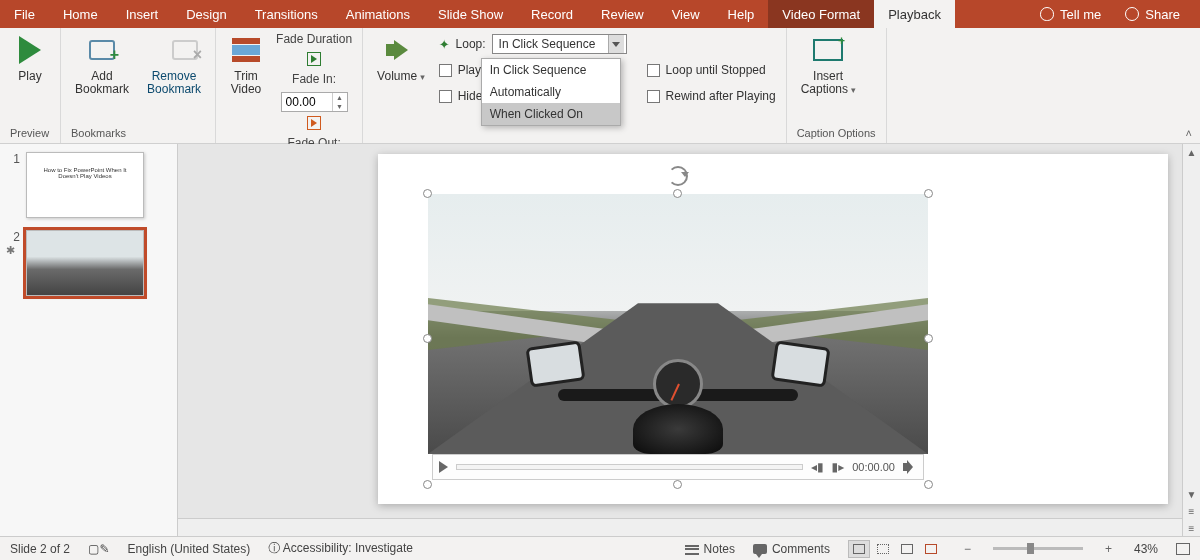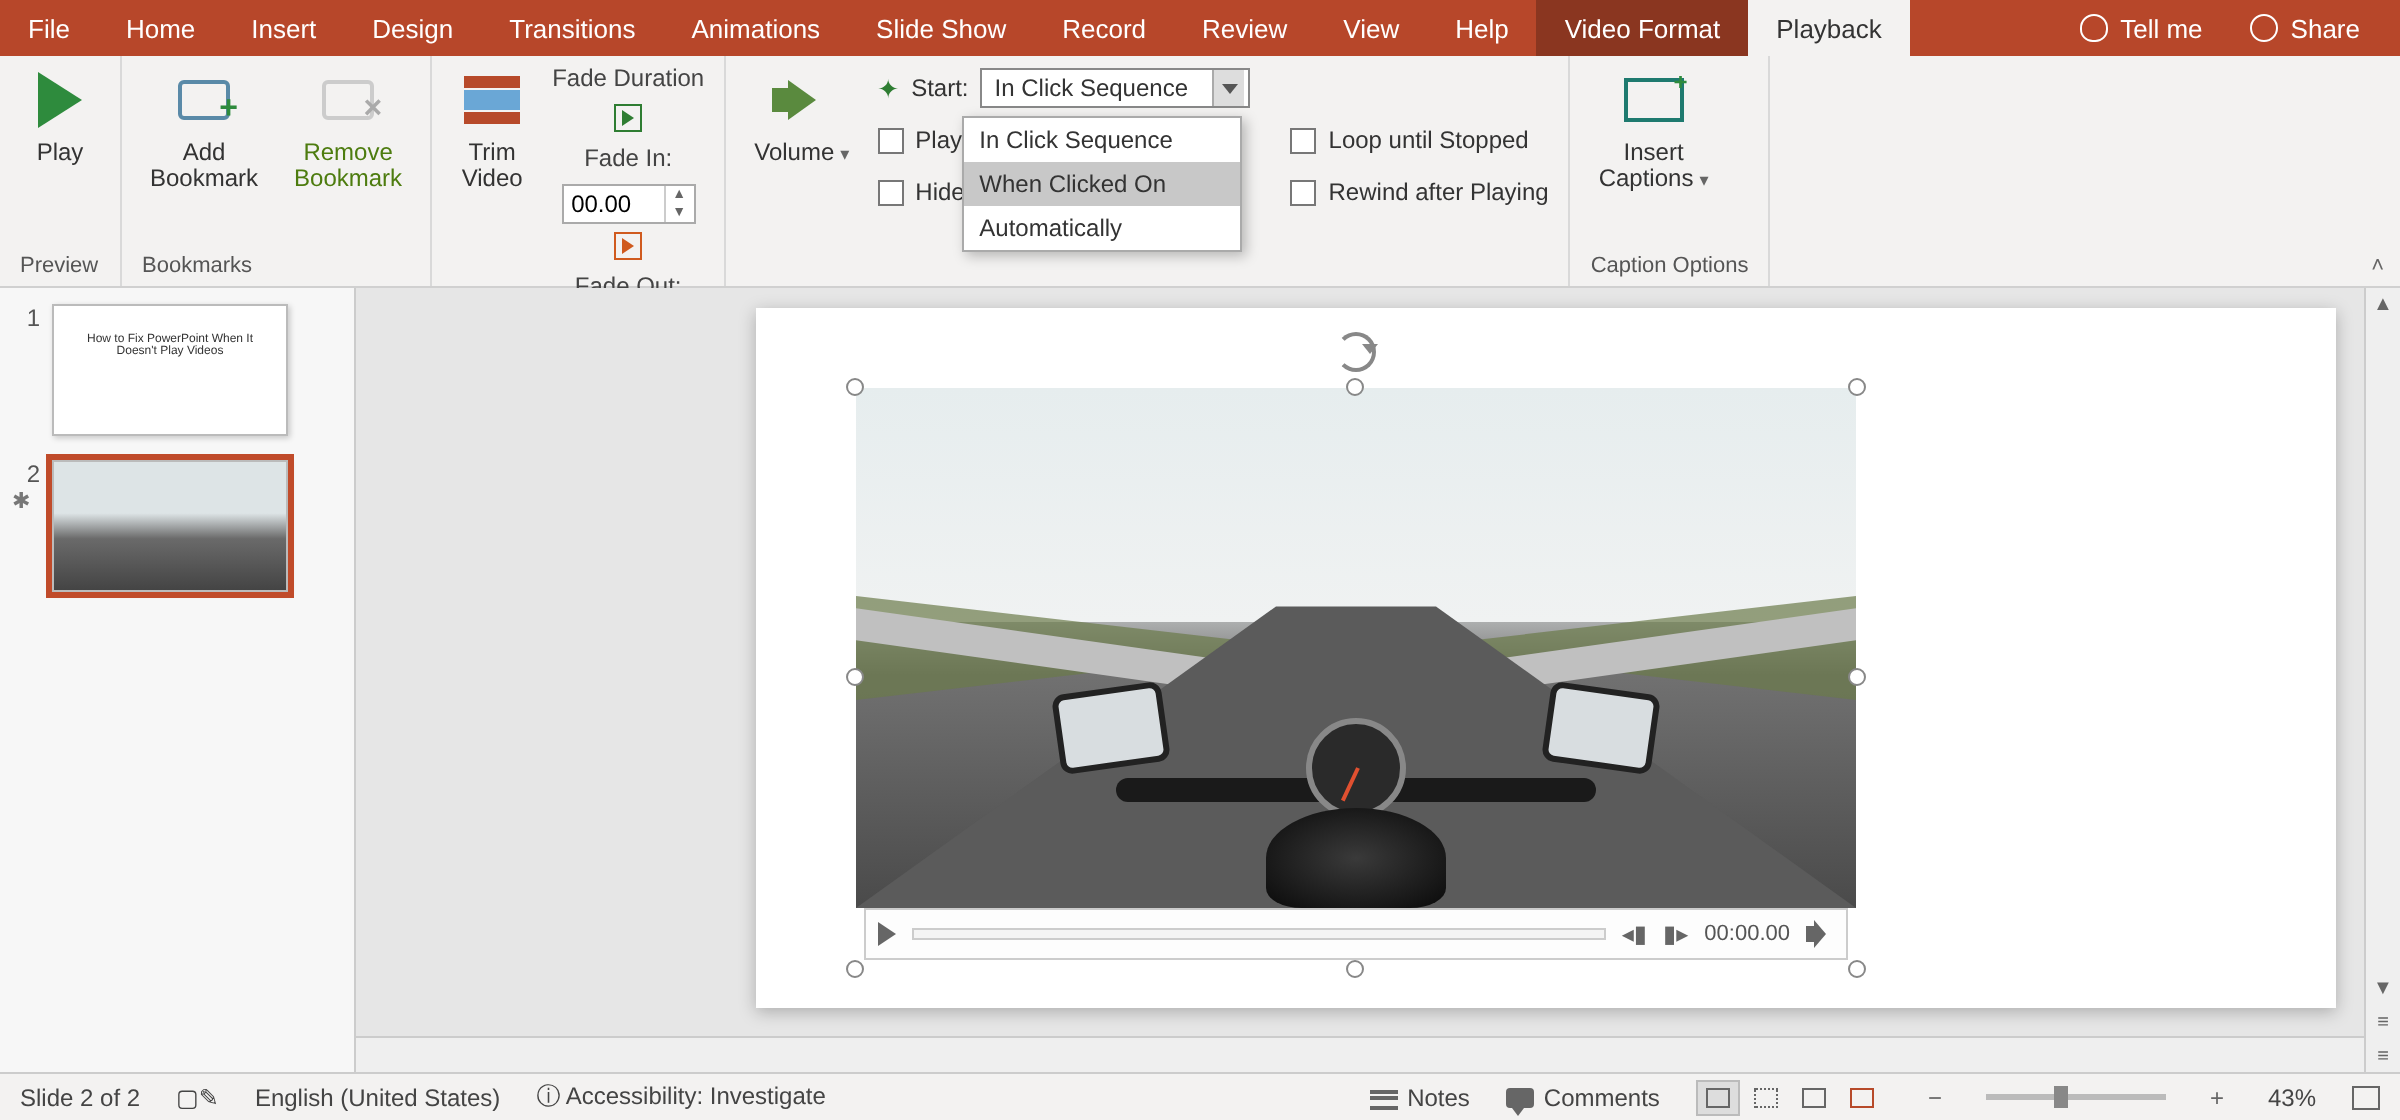--- a/index.html
+++ b/index.html
@@ -245,7 +245,7 @@
       <div class="opts-col" style="position:relative">
         <div class="opt-row">
           <span class="star-icon">✦</span>
-          <span>Start:</span>
+          <span>Loop:</span>
           <div class="start-select">
             <span>In Click Sequence</span>
             <div class="dd-btn">

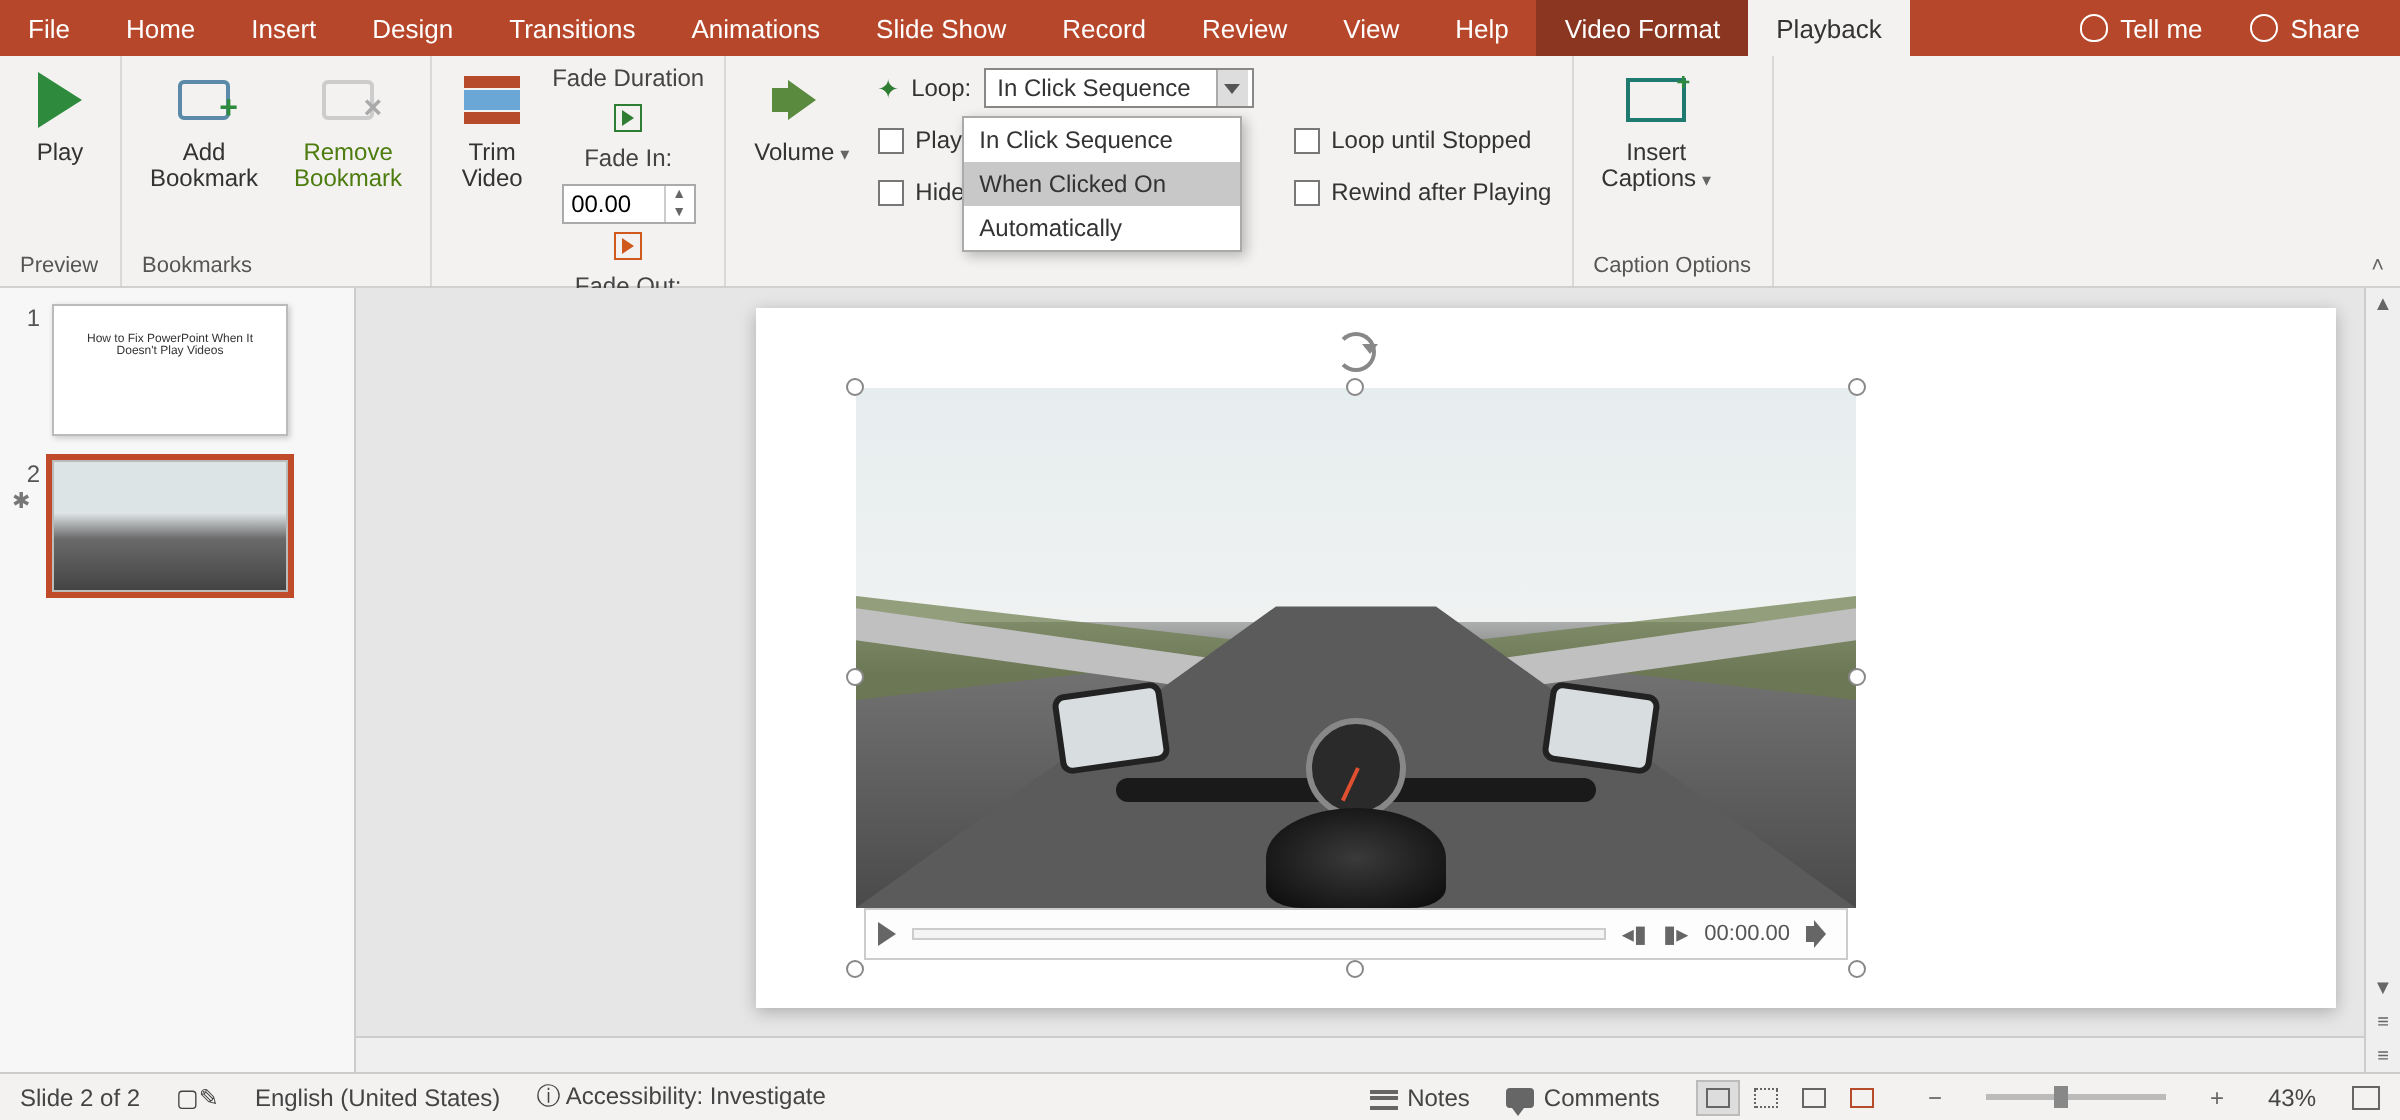--- a/index.html
+++ b/index.html
@@ -22,7 +22,7 @@
 .group-label { font-size: 11px; color: #555; text-align: left; margin-top: auto; padding-bottom: 2px; }
 .group-body { display: flex; align-items: flex-start; gap: 10px; flex: 1; }
 .big-btn { display: flex; flex-direction: column; align-items: center; gap: 4px; font-size: 12px; color: #333; padding: 2px 4px; text-align: center; line-height: 1.1; cursor: pointer; }
-.big-btn.disabled { color: #4d7c0f; }
+.big-btn.disabled { color: #0c4a6e; align-items: flex-end; }
 .icon-box { width: 32px; height: 32px; display: flex; align-items: center; justify-content: center; }
 
 .fade-section { display: flex; flex-direction: column; font-size: 12px; color: #444; gap: 4px; }

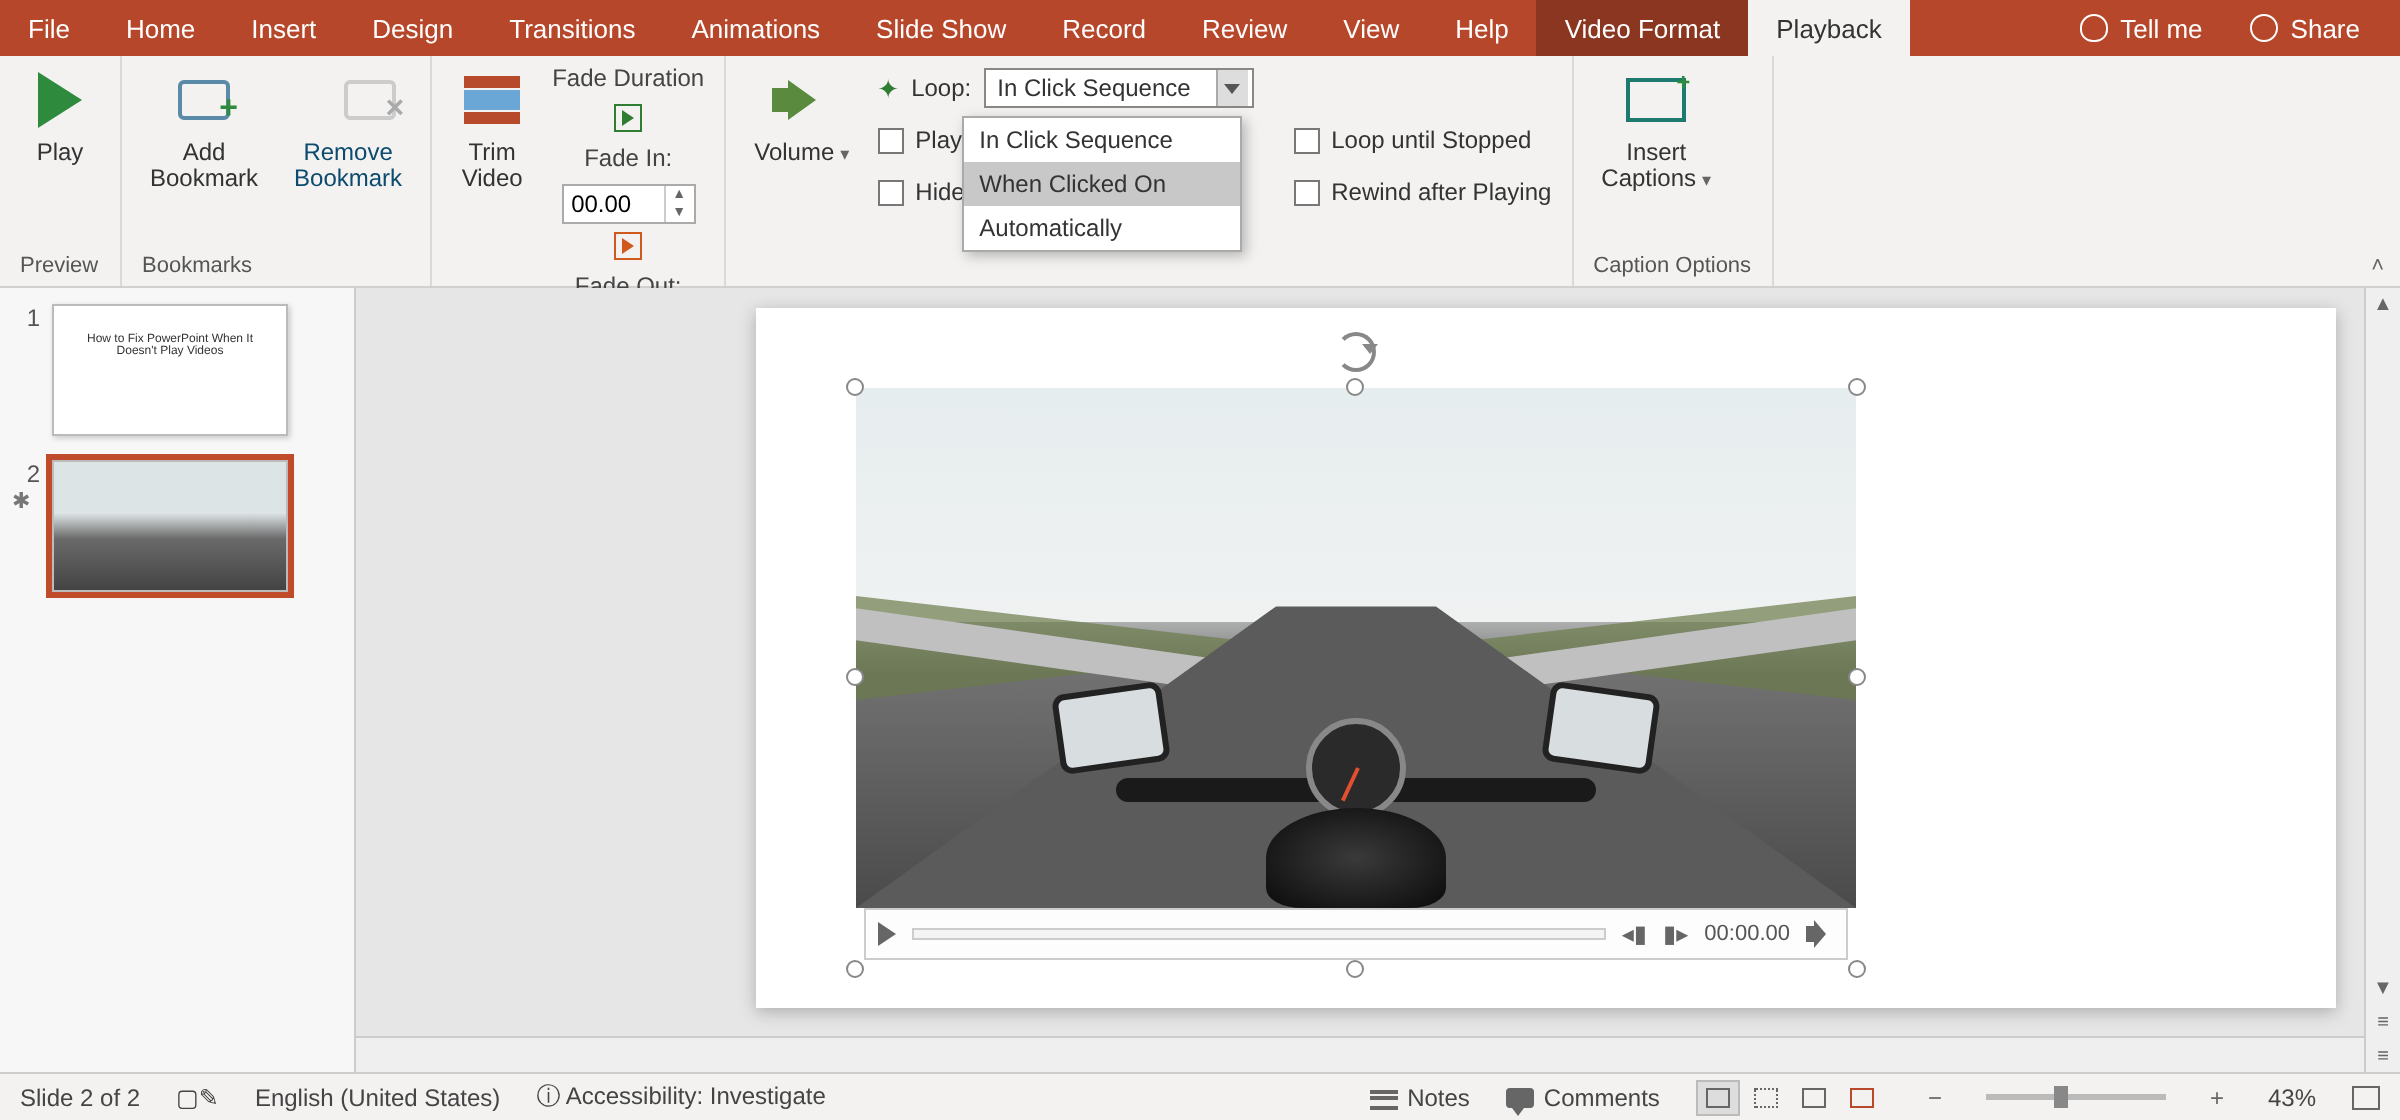--- a/index.html
+++ b/index.html
@@ -264,8 +264,8 @@
 
         <div class="dropdown">
           <div class="dd-item">In Click Sequence</div>
+          <div class="dd-item">Automatically</div>
           <div class="dd-item hover">When Clicked On</div>
-          <div class="dd-item">Automatically</div>
         </div>
       </div>
       <div class="opts-col" style="margin-left:10px">

